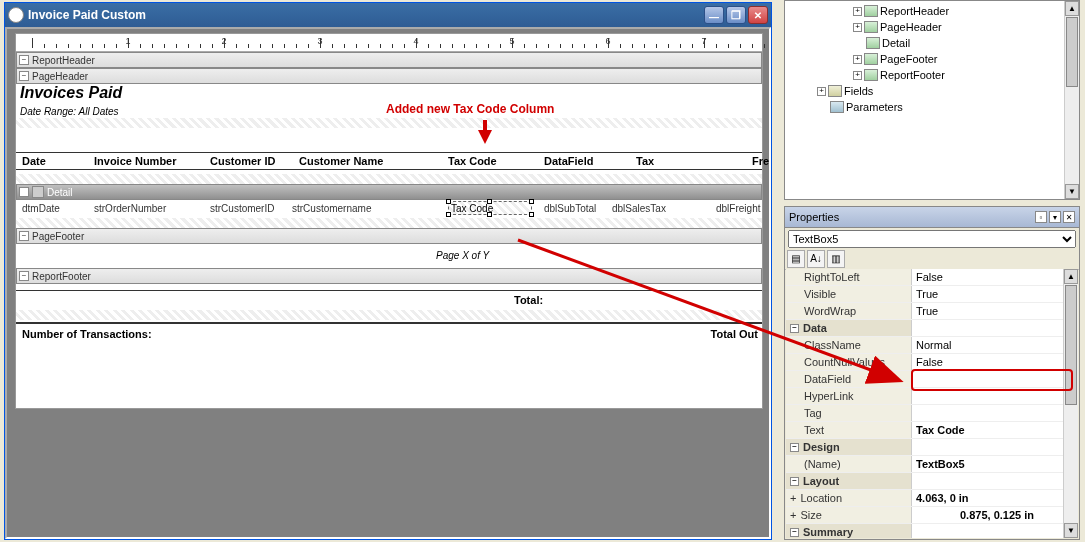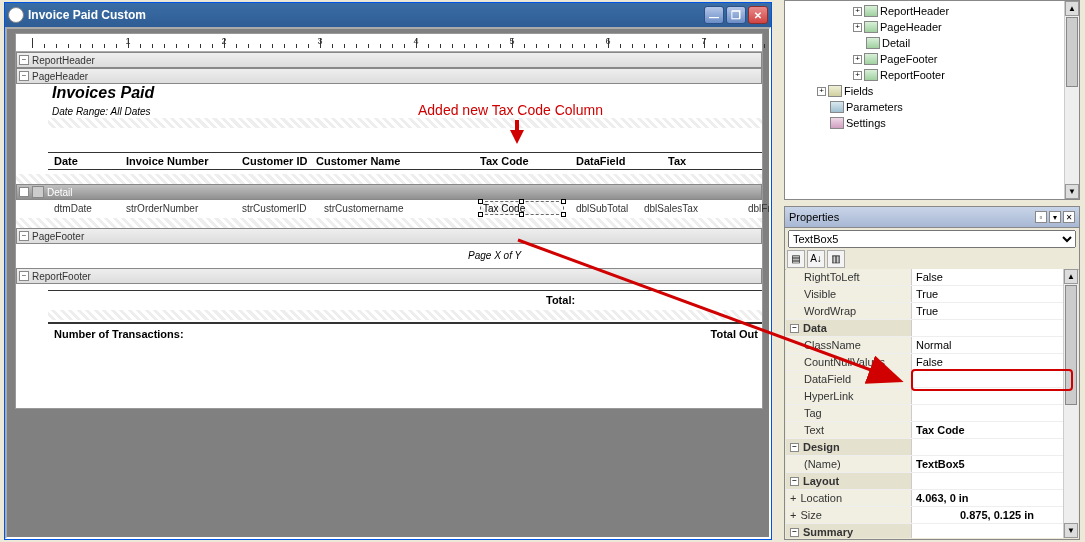--- a/index.html
+++ b/index.html
@@ -30,7 +30,7 @@
 .section-bar .deticon { width: 12px; height: 12px; background: #ccc; border: 1px solid #888; margin-right: 3px; }
 
 .section-content { background: #fff; position: relative; }
-.dotgrid { background-image: radial-gradient(#999 0.5px, transparent 0.5px); background-size: 8px 8px; background-position: 2px 2px; margin-left: 32px; }
+.dotgrid { background-image: radial-gradient(#999 0.5px, transparent 0.5px); background-size: 8px 8px; background-position: 2px 2px; }
 .hatch { background: repeating-linear-gradient(45deg, #fff, #fff 3px, #eee 3px, #eee 6px); }
 
 .rpt-title { position: absolute; left: 4px; top: 0px; font-size: 16px; font-weight: bold; font-style: italic; }

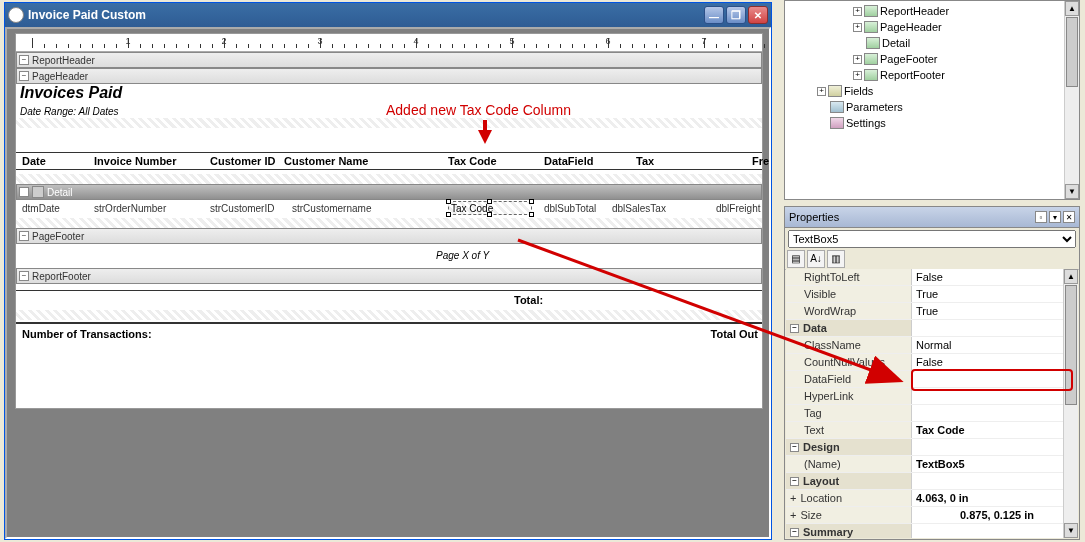--- a/index.html
+++ b/index.html
@@ -43,7 +43,7 @@
 .selhandle { width: 5px; height: 5px; background: #fff; border: 1px solid #000; position: absolute; }
 .sel-box { position: absolute; border: 1px dashed #666; }
 
-.annotation { position: absolute; color: #d10000; font-size: 14px; font-weight: normal; }
+.annotation { position: absolute; color: #d10000; font-size: 12px; font-weight: bold; }
 .red-arrow-down { width: 0; height: 0; border-left: 7px solid transparent; border-right: 7px solid transparent; border-top: 14px solid #d10000; position: absolute; }
 .red-arrow-down::before { content: ""; position: absolute; left: -2px; top: -24px; width: 4px; height: 12px; background: #d10000; }
 

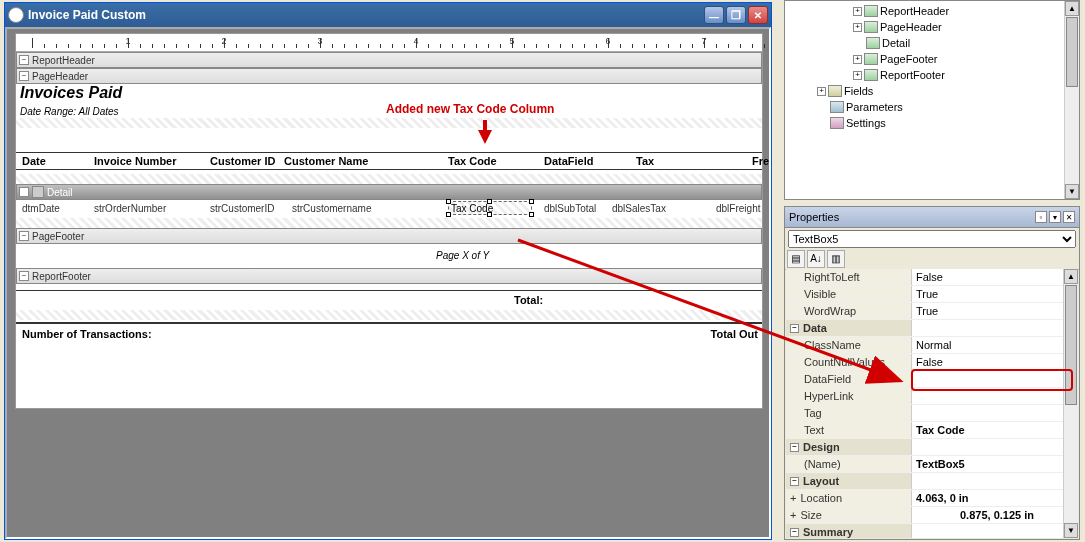--- a/index.html
+++ b/index.html
@@ -304,12 +304,6 @@
         <span class="iconsq params"></span>
         <span>Parameters</span>
       </div>
-      <div class="row">
-        <span class="sp" style="width: 30px;"></span>
-        <span style="width: 13px; display: inline-block;"></span>
-        <span class="iconsq settings"></span>
-        <span>Settings</span>
-      </div>
     </div>
   <div class="scrollbar-v">
     <div class="arr" style="top:0">▲</div>

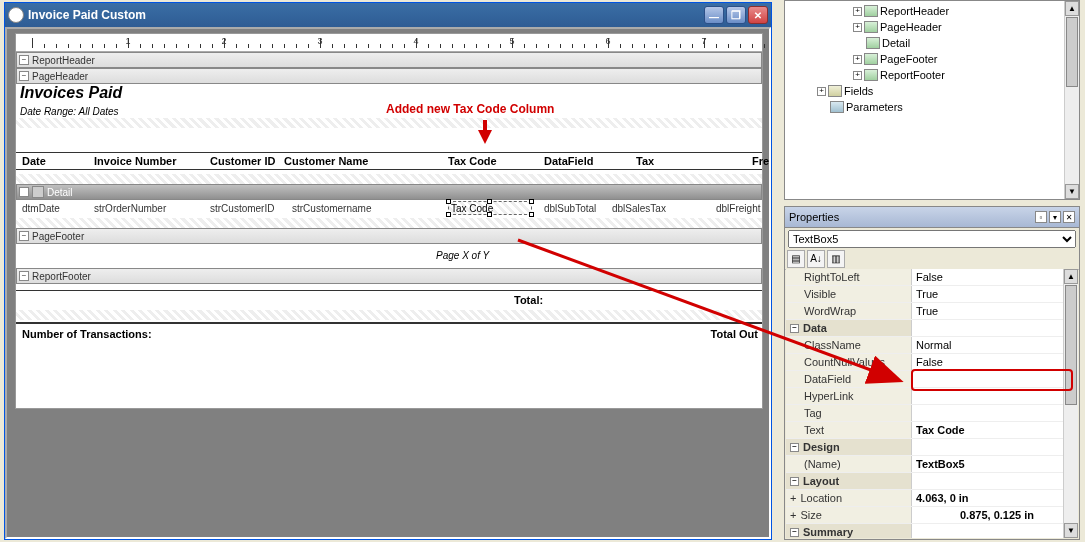--- a/index.html
+++ b/index.html
@@ -199,7 +199,7 @@
           <div class="col-header" style="left:6px">Date</div>
           <div class="col-header" style="left:78px">Invoice Number</div>
           <div class="col-header" style="left:194px">Customer ID</div>
-          <div class="col-header" style="left:268px">Customer Name</div>
+          <div class="col-header" style="left:283px">Customer Name</div>
           <div class="col-header" style="left:432px">Tax Code</div>
           <div class="col-header" style="left:528px">DataField</div>
           <div class="col-header" style="left:620px">Tax</div>

